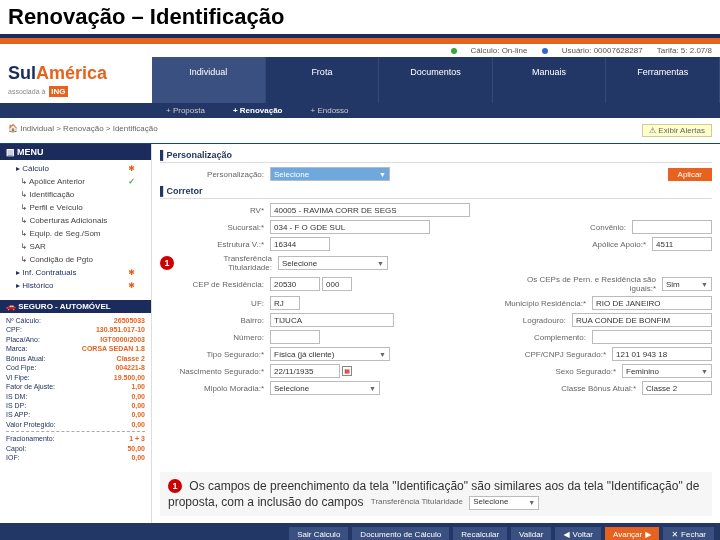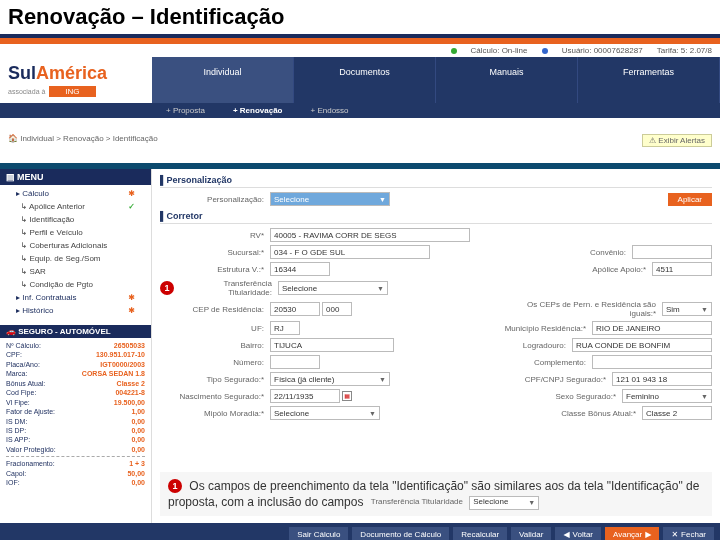--- a/index.html
+++ b/index.html
@@ -82,6 +82,7 @@
     </div>
     <div class="nav-tabs">
       <div class="nav-tab active">Individual</div>
+      <div class="nav-tab">Frota</div>
       <div class="nav-tab">Documentos</div>
       <div class="nav-tab">Manuais</div>
       <div class="nav-tab">Ferramentas</div>

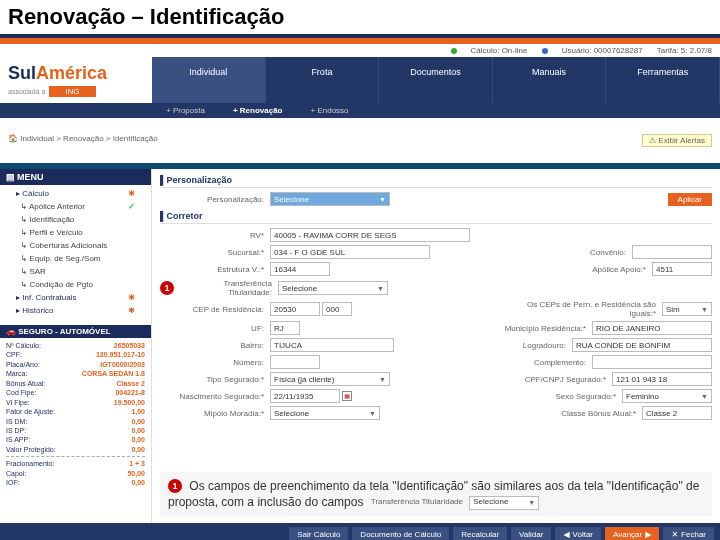--- a/index.html
+++ b/index.html
@@ -16,7 +16,7 @@
 .logo-main{font-weight:bold;font-size:18px;color:#1a2b5c}
 .logo-accent{color:#e8621f}
 .logo-sub{font-size:7px;color:#888;margin-top:2px}
-.logo-ing{display:inline-block;background:#e8621f;color:#fff;padding:1px 16px;font-size:8px;font-weight:normal;margin-left:2px}
+.logo-ing{display:inline-block;background:#e8621f;color:#fff;padding:1px 2px;font-size:8px;font-weight:bold;margin-left:2px}
 .nav-tabs{flex:1;display:flex;background:#223766}
 .nav-tab{flex:1;text-align:center;color:#fff;font-size:9px;padding:10px 0;border-right:1px solid #334980;cursor:pointer}
 .nav-tab.active{background:#3a5080}

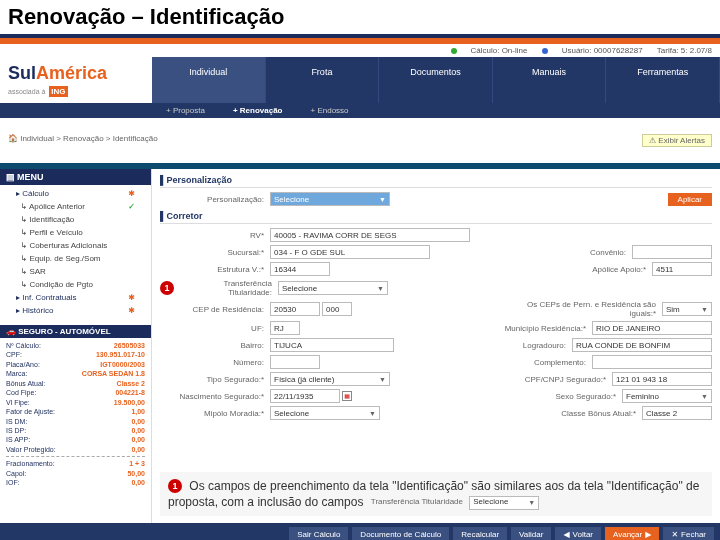--- a/index.html
+++ b/index.html
@@ -23,7 +23,7 @@
 .sub-nav{display:flex;background:#223766;padding:0 152px 0 152px}
 .sub-nav-item{color:#ccc;font-size:8px;padding:3px 14px}
 .sub-nav-item.active{color:#fff;font-weight:bold}
-.breadcrumb{background:#fff;padding:16px 8px;font-size:8px;color:#666;display:flex;justify-content:space-between;border-bottom:6px solid #0c4a6e}
+.breadcrumb{background:#fff;padding:6px 8px;font-size:8px;color:#666;display:flex;justify-content:space-between;border-bottom:1px solid #0c4a6e}
 .alert-btn{background:#ffc;border:1px solid #cc9;padding:1px 6px;font-size:8px;cursor:pointer}
 .main{display:flex;height:calc(100% - 120px)}
 .sidebar{width:152px;background:#fff;border-right:1px solid #ddd;display:flex;flex-direction:column}

